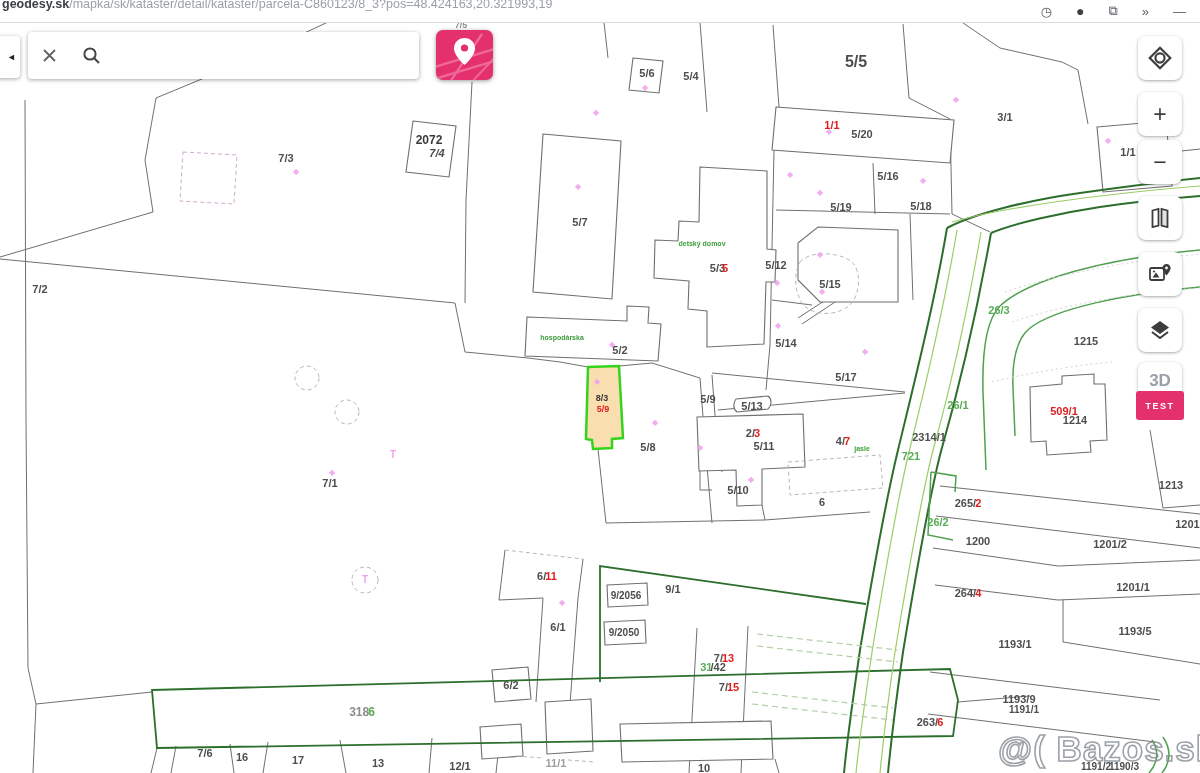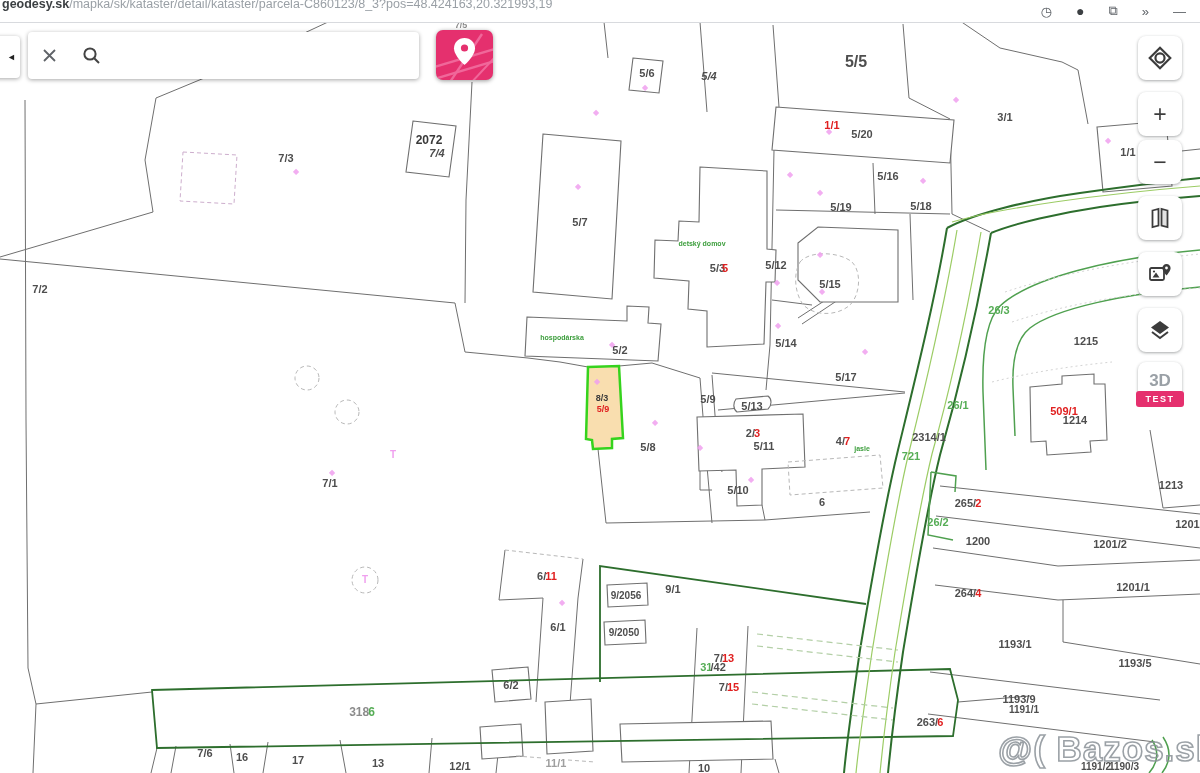--- a/index.html
+++ b/index.html
@@ -188,7 +188,7 @@
       <div class="map-label" style="left: 461px; top: 25px; font-size: 9px;"><span style="color: rgb(140, 140, 140);">7/5</span></div>
       <div class="map-label" style="left: 580px; top: 222px; font-size: 11px;"><span style="color: rgb(78, 78, 78);">5/7</span></div>
       <div class="map-label" style="left: 647px; top: 73px; font-size: 11px;"><span style="color: rgb(78, 78, 78);">5/6</span></div>
-      <div class="map-label" style="left: 709px; top: 76px; font-size: 11px; font-style: italic;"><span style="color: rgb(78, 78, 78);">5/4</span></div>
+      <div class="map-label" style="left: 691px; top: 76px; font-size: 11px;"><span style="color: rgb(78, 78, 78);">5/4</span></div>
       <div class="map-label" style="left: 840px; top: 62px; font-size: 16px; margin-left: 16px;"><span style="color: rgb(78, 78, 78);">5/5</span></div>
       <div class="map-label" style="left: 832px; top: 125px; font-size: 11px;"><span style="color: rgb(224, 32, 32);">1/1</span></div>
       <div class="map-label" style="left: 862px; top: 134px; font-size: 11px;"><span style="color: rgb(78, 78, 78);">5/20</span></div>

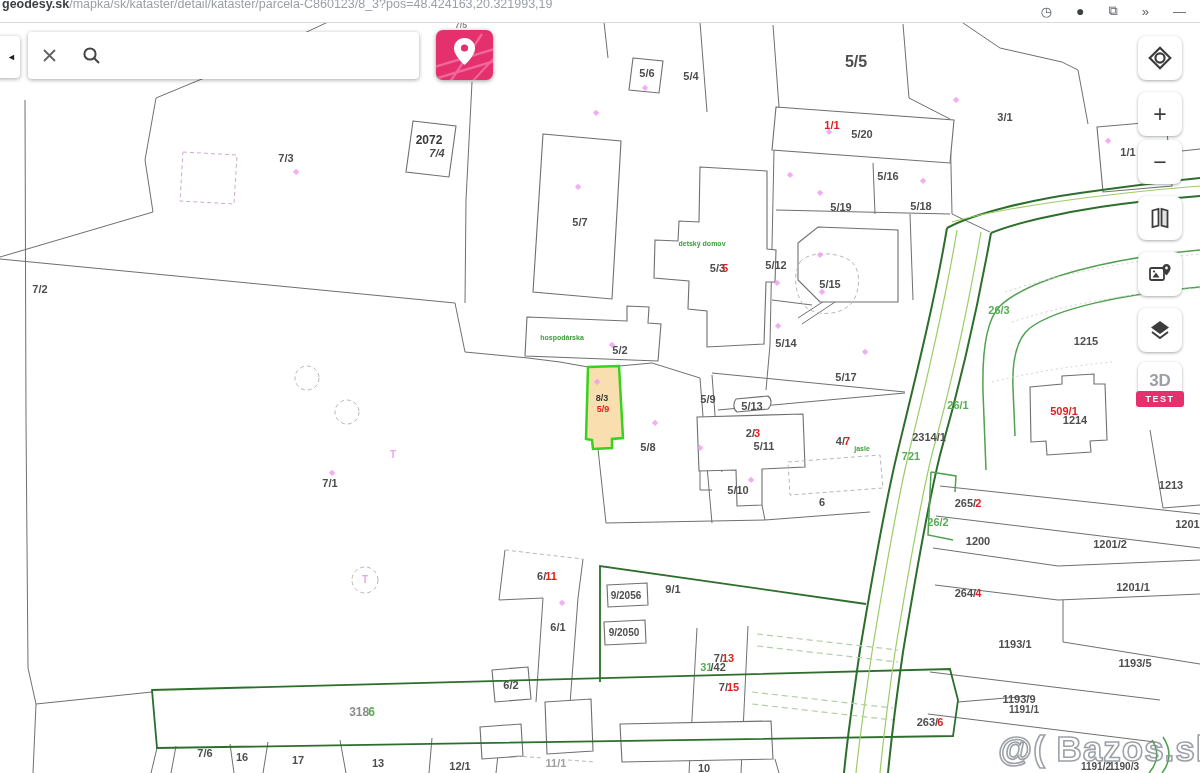--- a/index.html
+++ b/index.html
@@ -50,7 +50,7 @@
     justify-content:center;}
   .tb.zoomtxt{font-size:23px;color:#3c3c3c;font-weight:normal;}
   #btn-3d{top:362px;height:38px;font-size:17px;font-weight:bold;color:#9aa0a6;}
-  #test-badge{position:absolute;left:1136px;top:391px;width:48px;height:16px;background:#e5306e;
+  #test-badge{position:absolute;left:1136px;top:391px;width:48px;height:29px;background:#e5306e;
     border-radius:3px;z-index:51;display:flex;align-items:center;justify-content:center;
     color:#fff;font-size:9px;font-weight:bold;letter-spacing:1.5px;}
 </style>

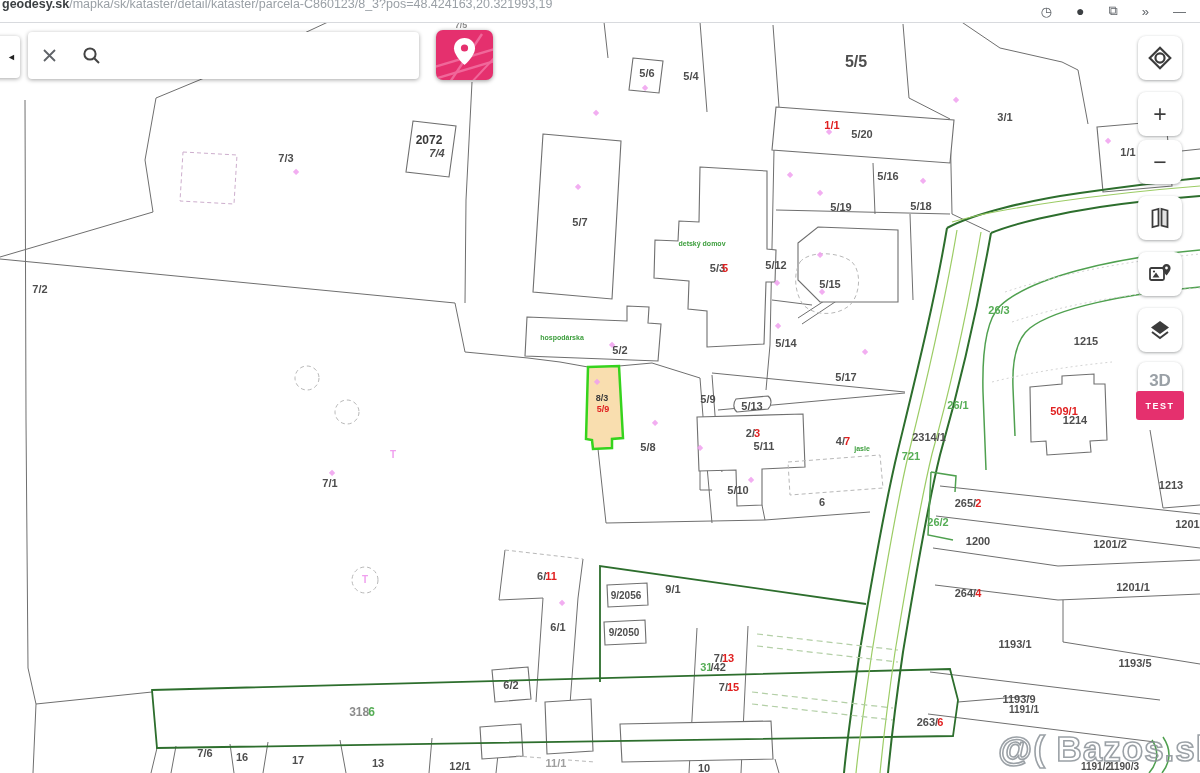--- a/index.html
+++ b/index.html
@@ -228,7 +228,7 @@
       <div class="map-label" style="left: 1192px; top: 524px; font-size: 11px;"><span style="color: rgb(78, 78, 78);">1201/1</span></div>
       <div class="map-label" style="left: 1133px; top: 587px; font-size: 11px;"><span style="color: rgb(78, 78, 78);">1201/1</span></div>
       <div class="map-label" style="left: 968px; top: 593px; font-size: 11px;"><span style="color: rgb(78, 78, 78);">264/</span><span style="color: rgb(224, 32, 32); margin-left: -1px;">4</span></div>
-      <div class="map-label" style="left: 1135px; top: 663px; font-size: 11px;"><span style="color: rgb(78, 78, 78);">1193/5</span></div>
+      <div class="map-label" style="left: 1135px; top: 631px; font-size: 11px;"><span style="color: rgb(78, 78, 78);">1193/5</span></div>
       <div class="map-label" style="left: 1015px; top: 644px; font-size: 11px;"><span style="color: rgb(78, 78, 78);">1193/1</span></div>
       <div class="map-label" style="left: 1019px; top: 699px; font-size: 11px;"><span style="color: rgb(78, 78, 78);">1193/9</span></div>
       <div class="map-label" style="left: 930px; top: 722px; font-size: 11px;"><span style="color: rgb(78, 78, 78);">263/</span><span style="color: rgb(224, 32, 32); margin-left: -1px;">6</span></div>

